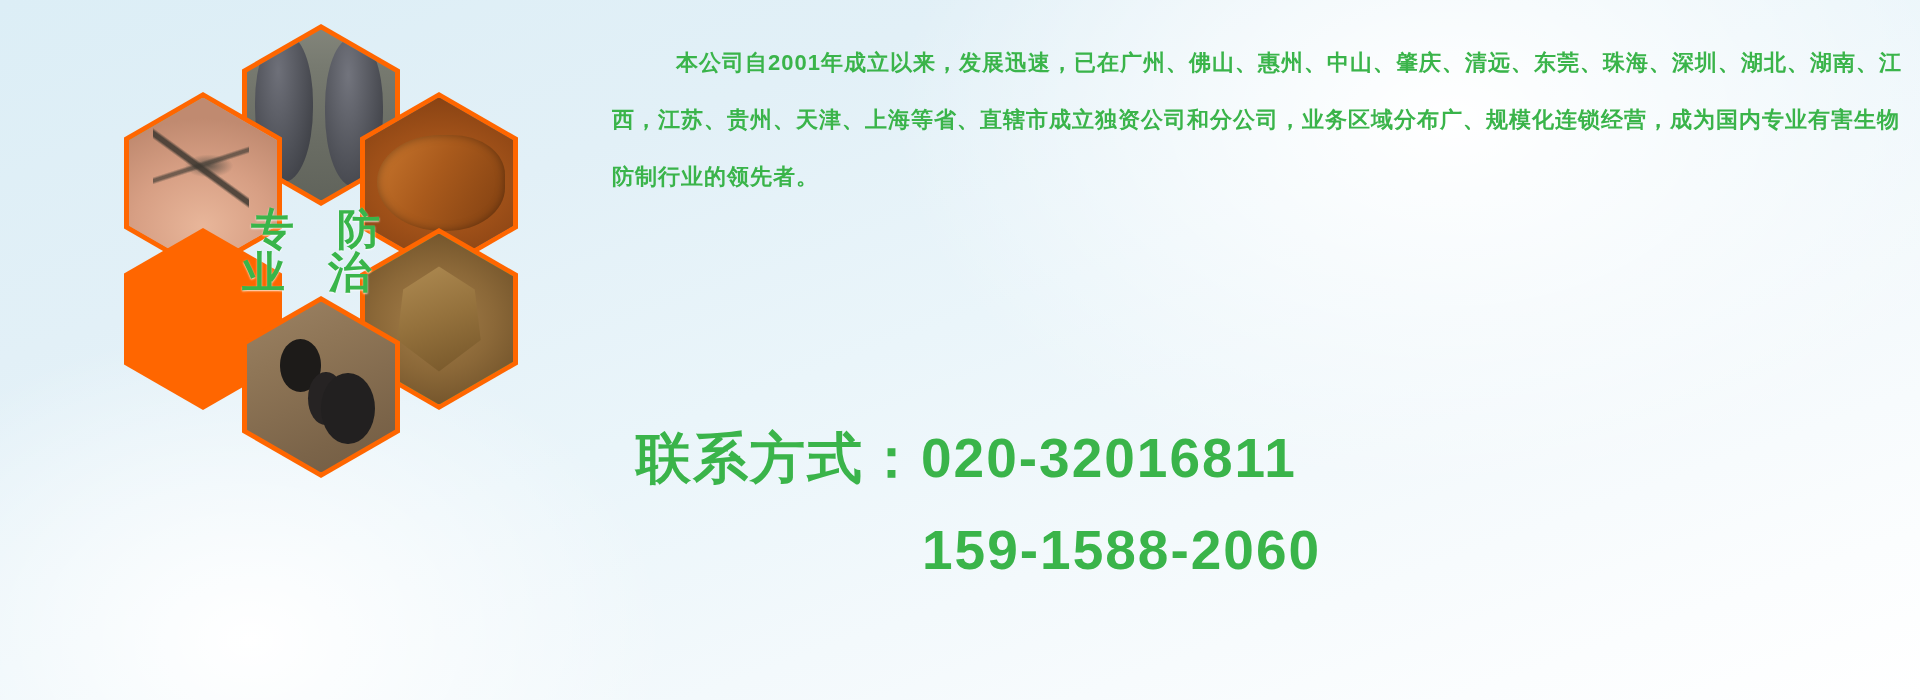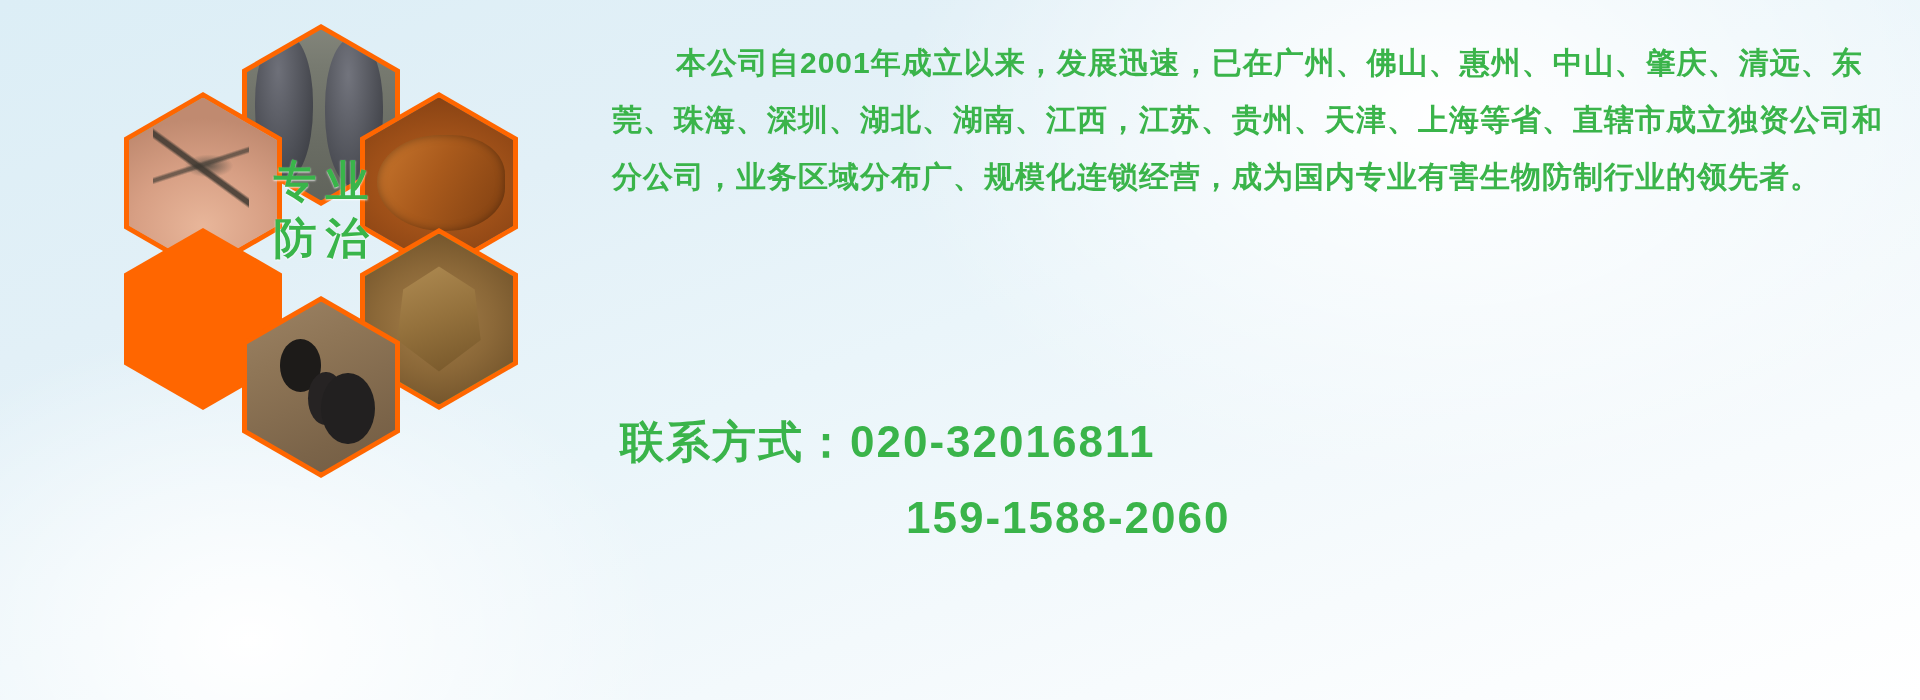--- a/index.html
+++ b/index.html
@@ -122,7 +122,7 @@
   
   #copy{position:absolute;left:612px;top:34px;width:1292px;}
   #about{
-    color:#3ab44a;font-weight:bold;font-size:30px;line-height:57px;
+    color:#3ab44a;font-weight:bold;font-size:22px;line-height:57px;
     letter-spacing:1px;text-indent:64px;margin:0;
   }
   #contact{position:absolute;left:620px;top:404px;width:1290px;}

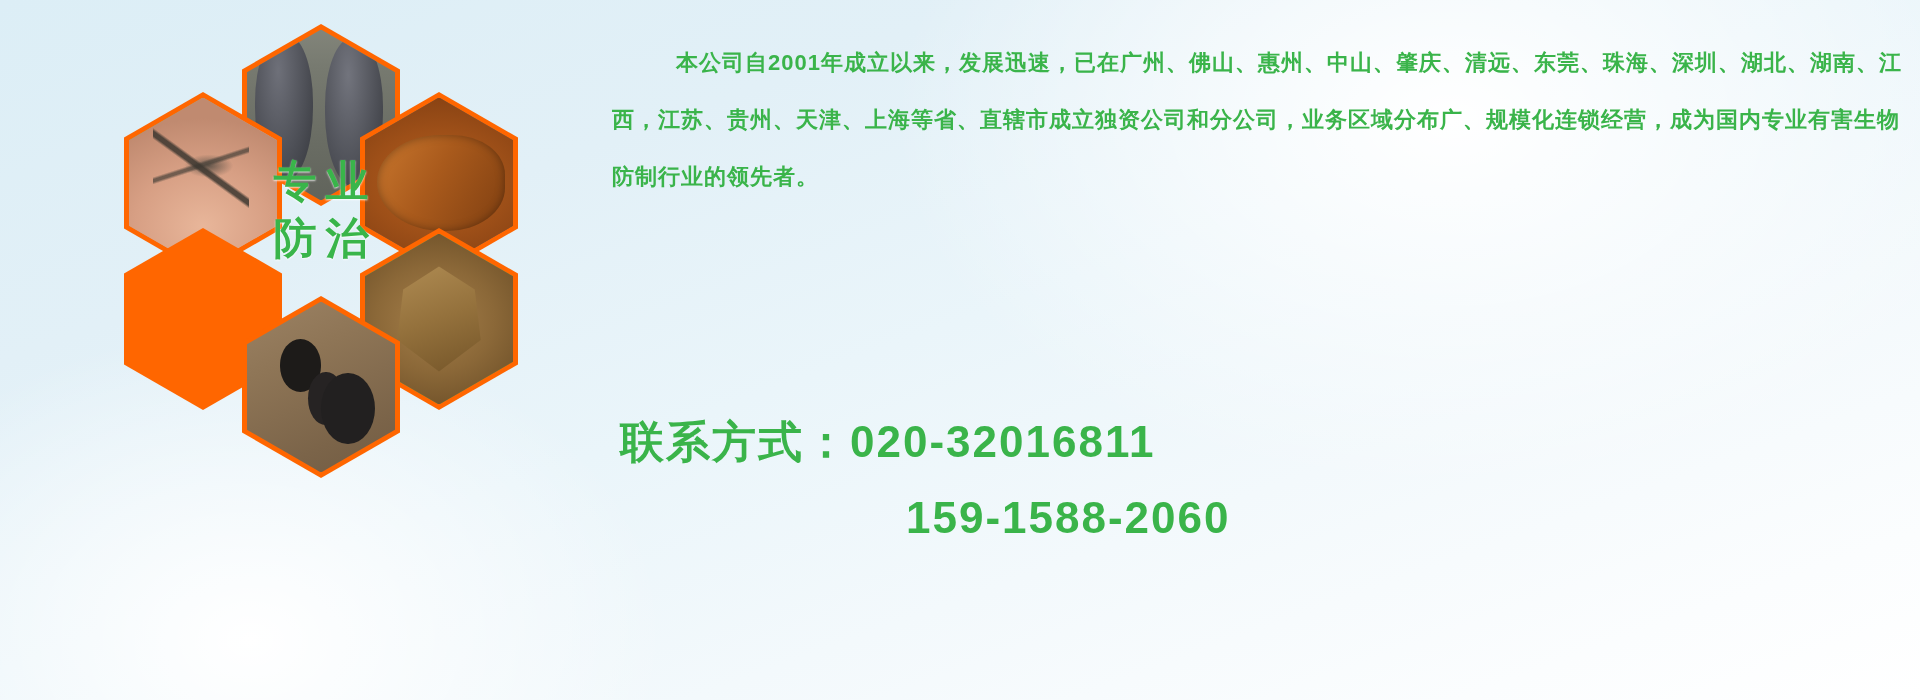--- a/index.html
+++ b/index.html
@@ -38,7 +38,7 @@
   .h-ant   {left:150px; top:288px;}
   #brand{
     position:absolute;left:150px;top:152px;width:158px;height:182px;
-    display:flex;flex-direction:column;align-items:center;justify-content:flex-start;
+    display:flex;flex-direction:row;align-items:center;justify-content:flex-start;
     gap:14px;
   }
   #brand span{

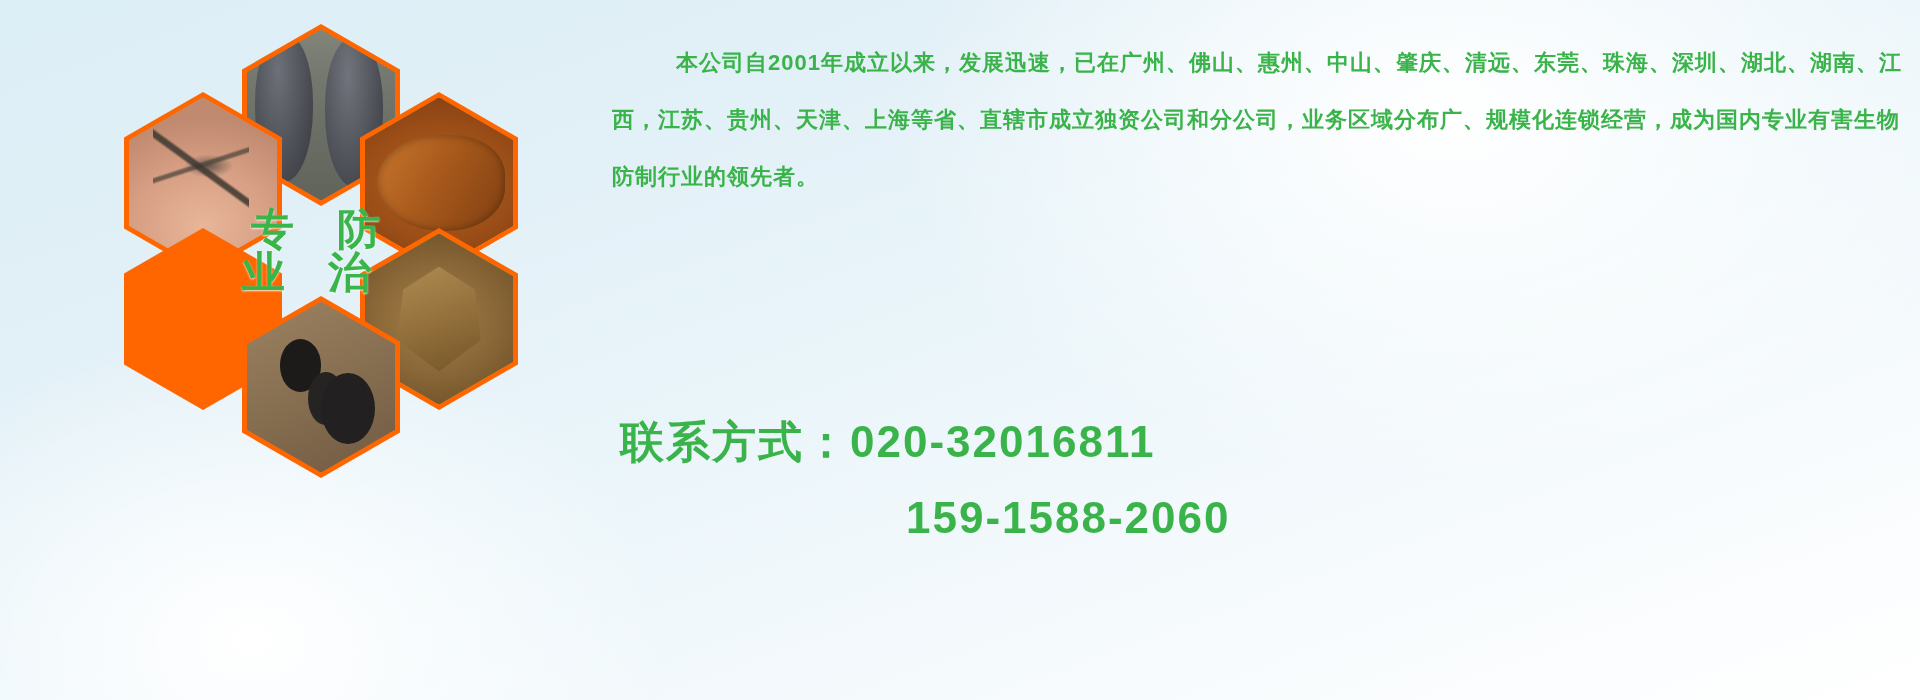--- a/index.html
+++ b/index.html
@@ -127,8 +127,8 @@
   }
   #contact{position:absolute;left:620px;top:404px;width:1290px;}
   #phone-main,#phone-alt{
-    color:#3ab44a;font-weight:bold;font-size:44px;line-height:76px;
-    letter-spacing:2px;margin:0;white-space:nowrap;
+    color:#3ab44a;font-weight:bold;font-size:55px;line-height:76px;
+    letter-spacing:2px;margin:16px;white-space:nowrap;
   }
   #phone-alt{text-indent:286px;}
 </style>

